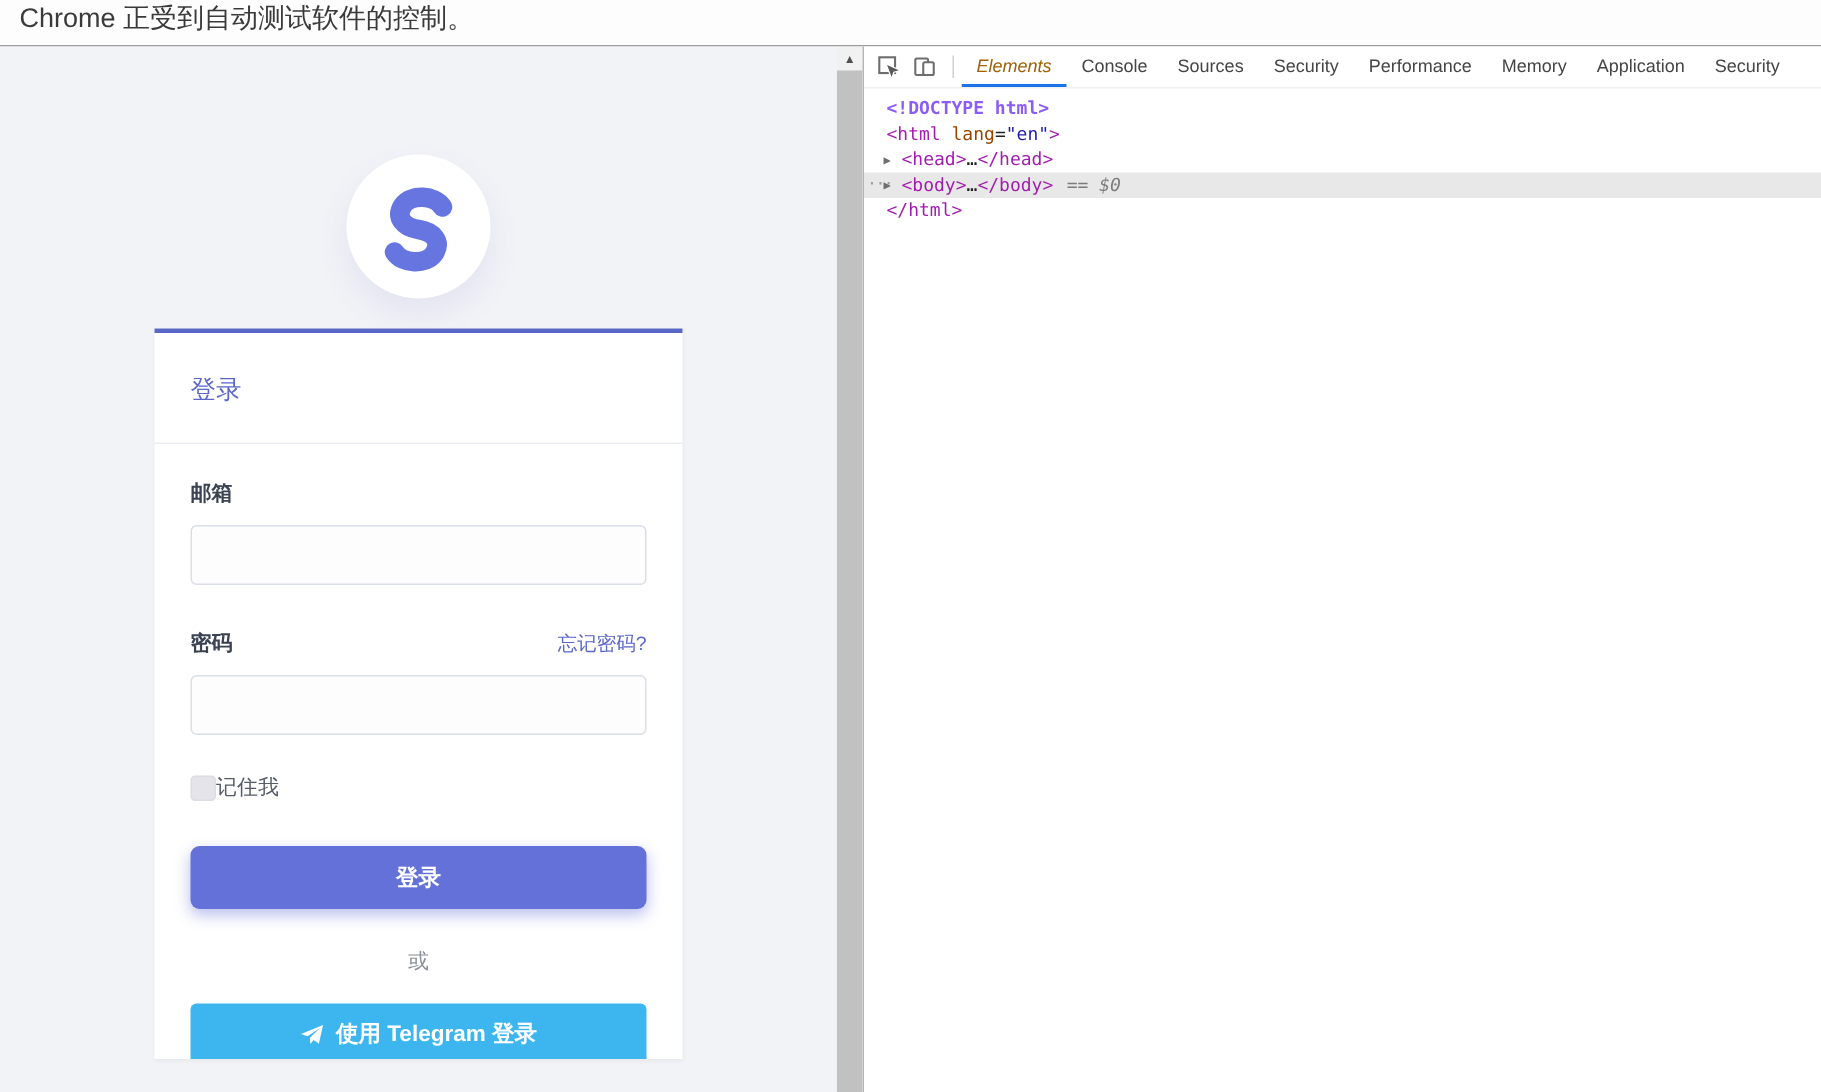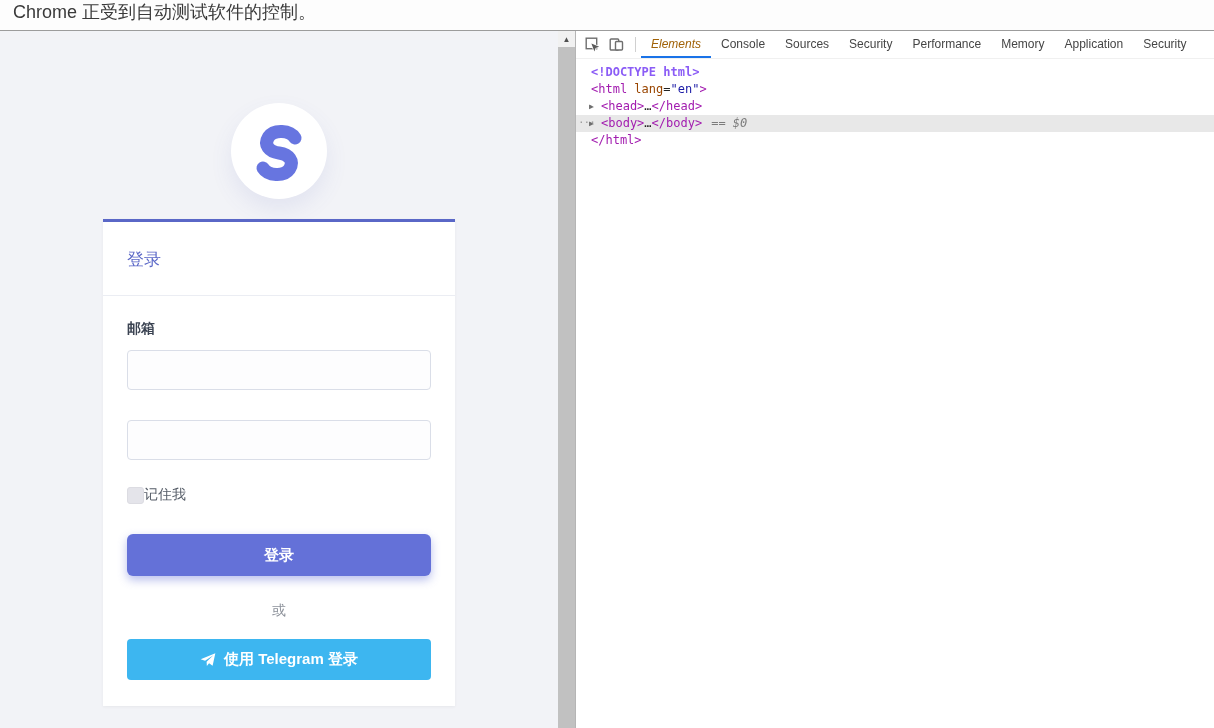--- a/index.html
+++ b/index.html
@@ -116,6 +116,10 @@
         </div>
 
         <div class="form-group pw">
+          <div class="label-row">
+            <span class="field-label">密码</span>
+            <a class="forgot-link">忘记密码?</a>
+          </div>
           <input class="text-input" type="password" value="" style="">
         </div>
 

